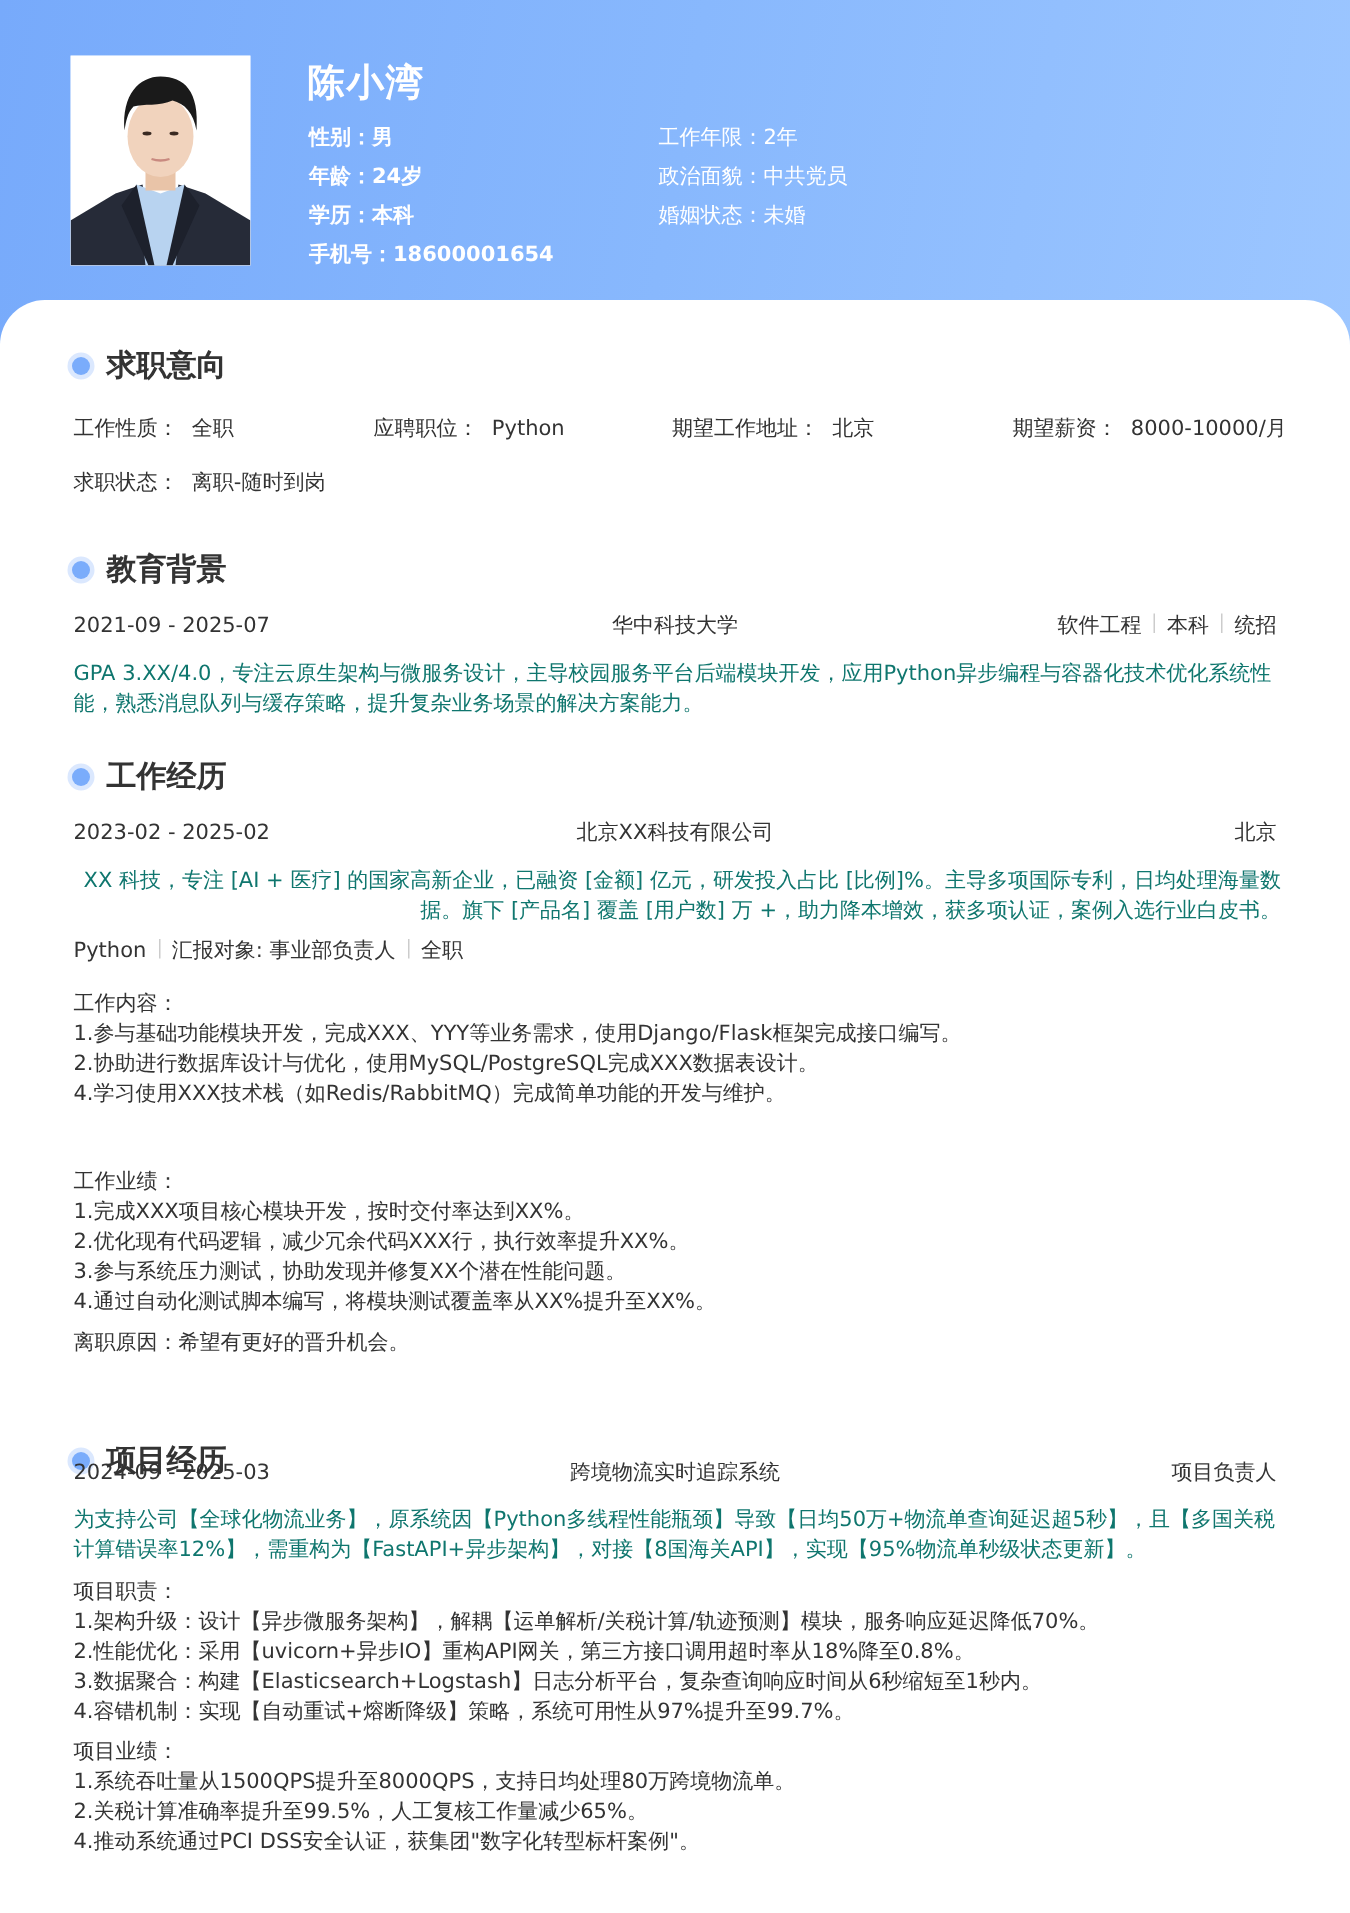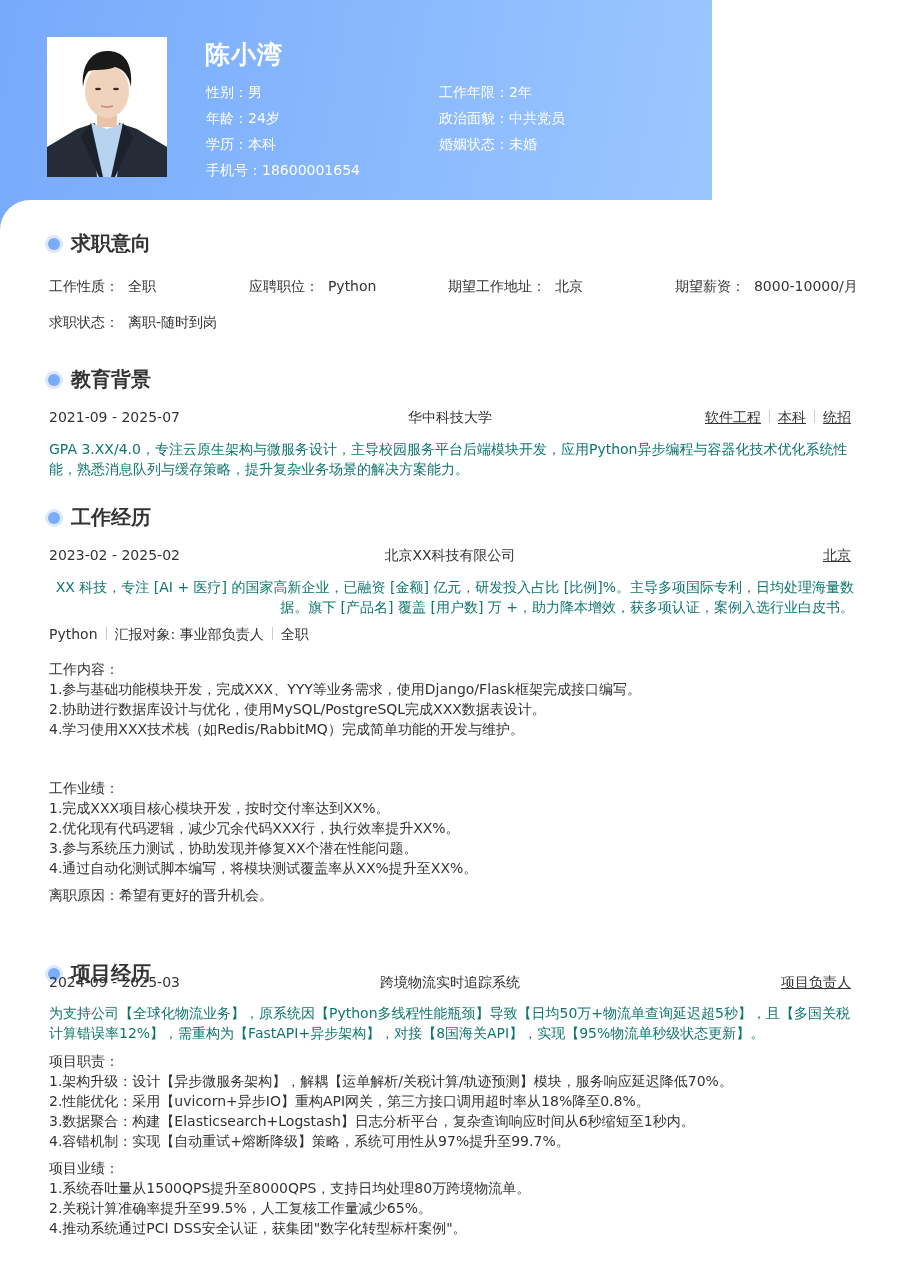--- a/index.html
+++ b/index.html
@@ -7,7 +7,7 @@
   body { font-family: "DejaVu Sans", "Liberation Sans", sans-serif; color: #333333; position: relative; }
 
   .header {
-    position: absolute; left: 0; top: 0; width: 712px; height: 240px;
+    position: absolute; left: 0; top: 0; width: 900px; height: 240px;
     background: linear-gradient(100deg, #77aafb 0%, #88b8fd 50%, #9cc6ff 100%);
   }
   .photo {

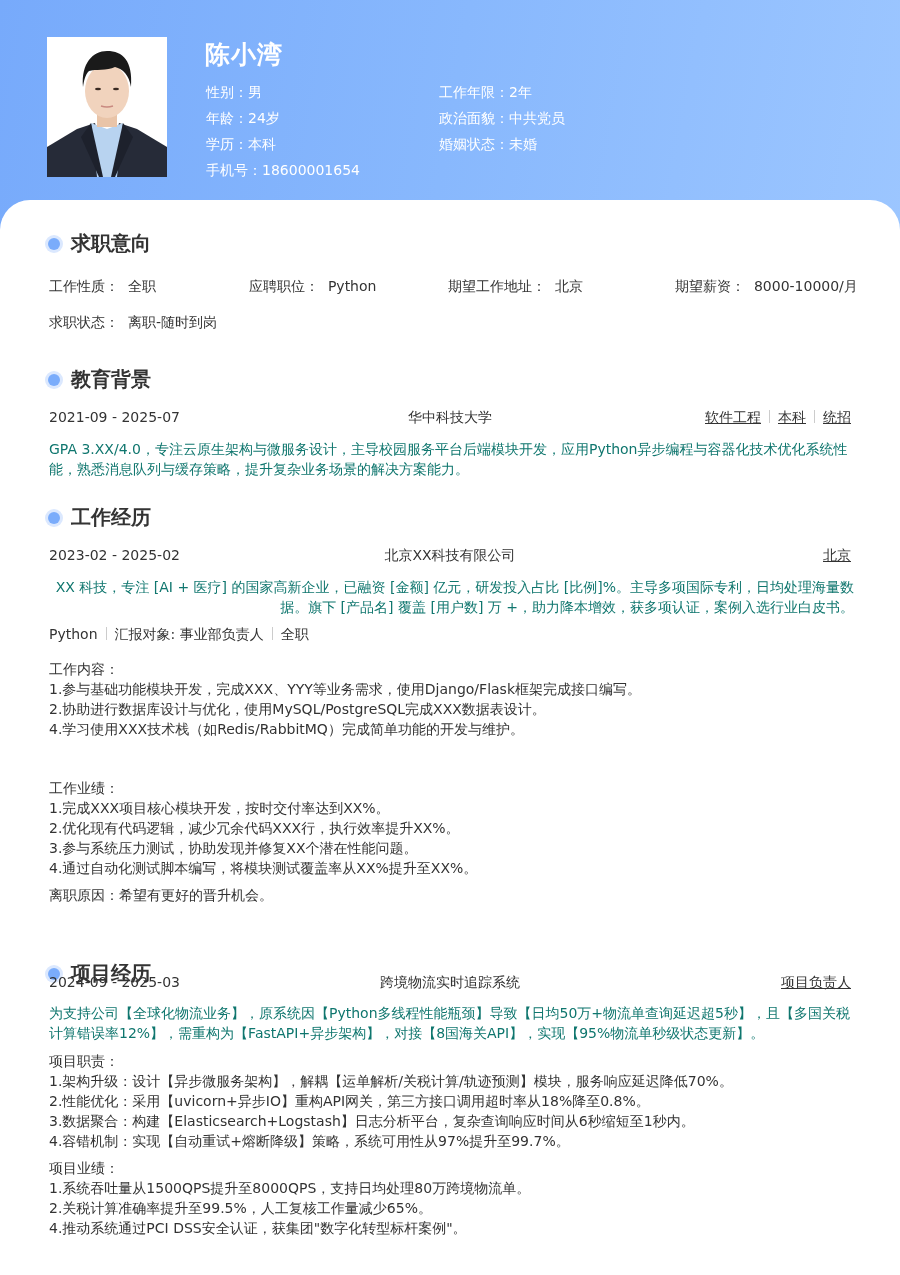--- a/index.html
+++ b/index.html
@@ -19,7 +19,7 @@
     position: absolute; left: 205px; top: 38px; font-size: 25px; font-weight: bold; color: #ffffff; letter-spacing: 1px;
   }
   .info-col { position: absolute; top: 82px; }
-  .info-col.left { left: 206px; }
+  .info-col.left { left: 206px; font-weight: bold; }
   .info-col.right { left: 439px; }
   .info-row { height: 26px; font-size: 14px; color: #ffffff; white-space: nowrap; line-height: 20px; }
 

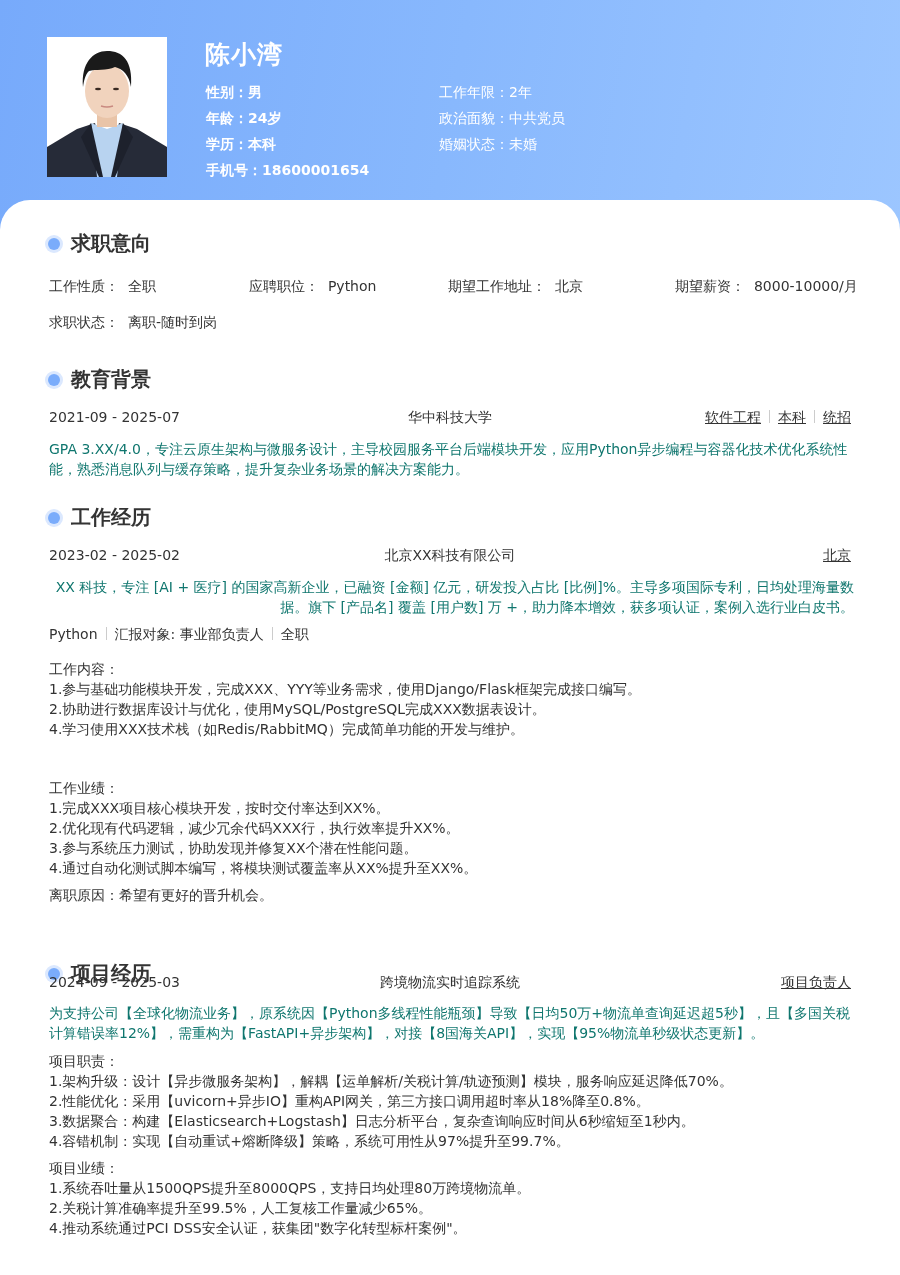--- a/index.html
+++ b/index.html
@@ -44,7 +44,7 @@
   .row-3 { position: absolute; left: 49px; width: 802px; height: 20px; font-size: 14px; line-height: 20px; }
   .row-3 .l { position: absolute; left: 0; }
   .row-3 .c { position: absolute; left: 0; width: 100%; text-align: center; }
-  .row-3 .r { position: absolute; right: 0; text-decoration: underline; }
+  .row-3 .r { position: absolute; right: 0; }
   .list-block { position: absolute; left: 49px; font-size: 14px; line-height: 20px; white-space: nowrap; }
 </style>
 </head>

